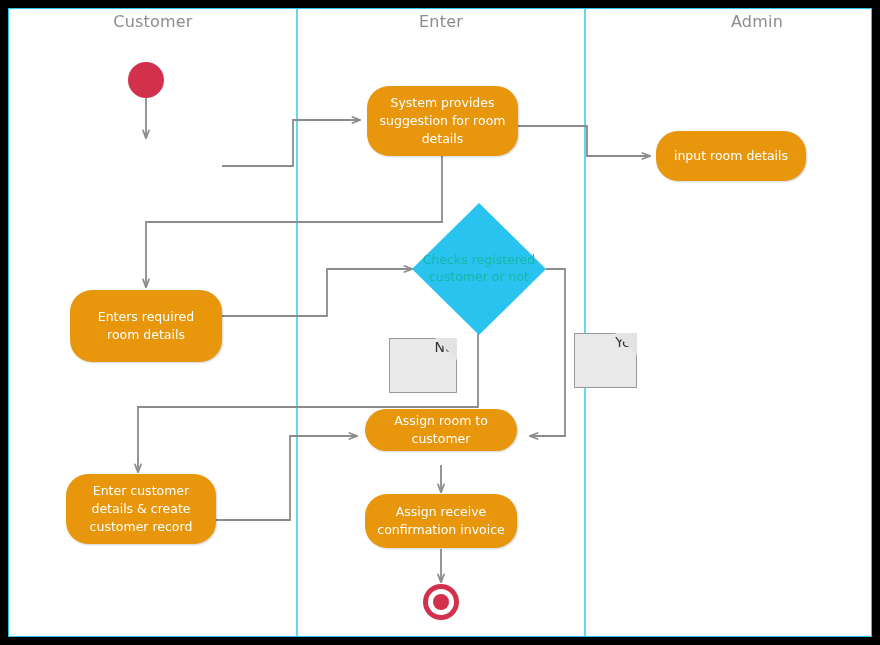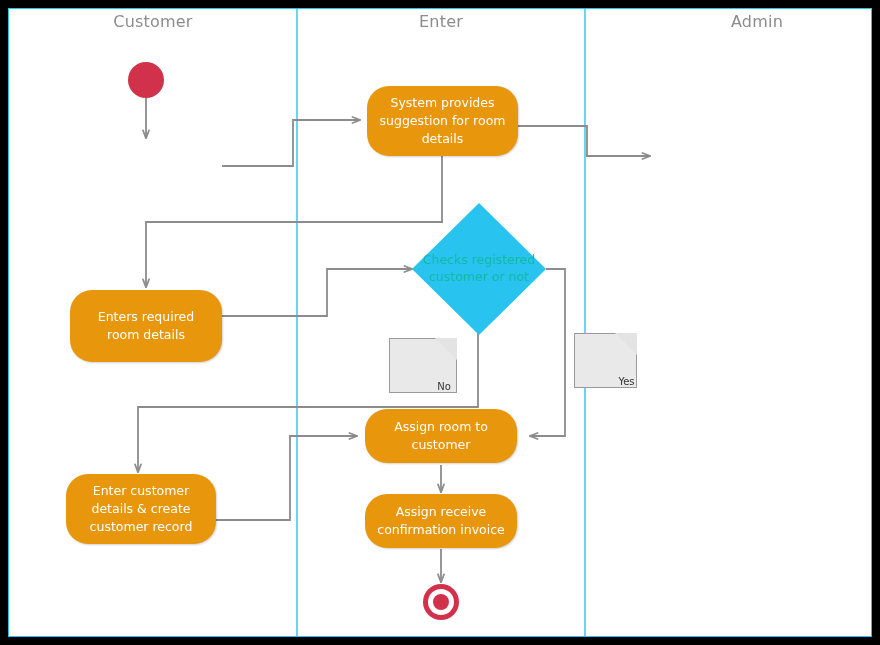--- a/index.html
+++ b/index.html
@@ -174,6 +174,9 @@
     <span>System provides suggestion for room details</span>
   </div>
 
+  <div class="node activity" style="left:656px; top:131px; width:150px; height:50px;">
+    <span>input room details</span>
+  </div>
 
   <div class="node activity" style="left:70px; top:290px; width:152px; height:72px;">
     <span>Enters required room details</span>

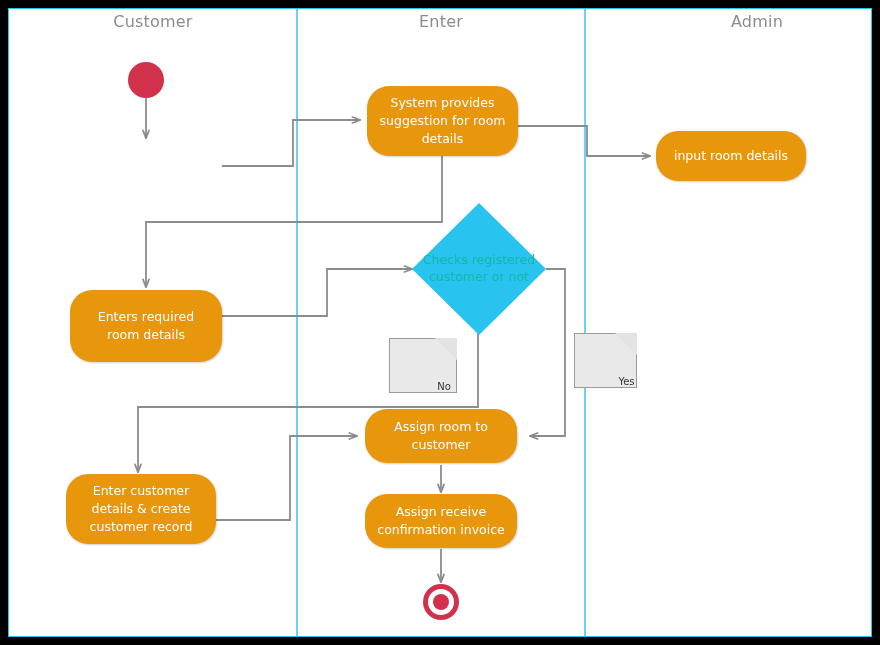--- a/index.html
+++ b/index.html
@@ -65,9 +65,9 @@
     border: 1px solid #9a9a9a;
     box-sizing: border-box;
     color: #333333;
-    font-size: 10px;
+    font-size: 14px;
     display: flex;
-    align-items: flex-end;
+    align-items: flex-start;
     justify-content: center;
     font-family: "DejaVu Sans", sans-serif;
     padding-left: 42px;

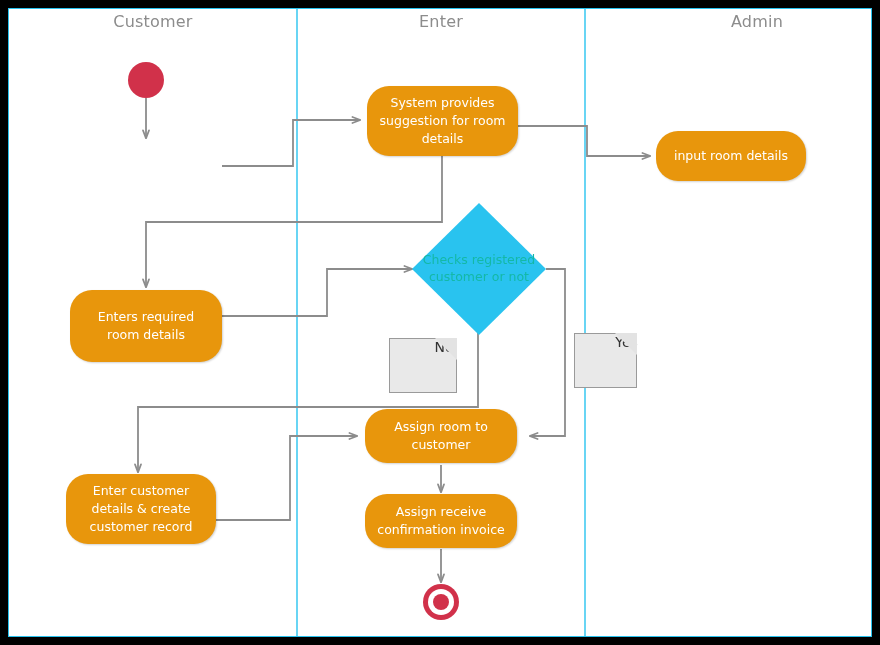--- a/index.html
+++ b/index.html
@@ -203,7 +203,7 @@
     <span>Enter customer details &amp; create customer record</span>
   </div>
 
-  <div class="node activity" style="left:365px; top:409px; width:152px; height:54px;">
+  <div class="node activity" style="left:365px; top:409px; width:152px; height:42px;">
     <span>Assign room to customer</span>
   </div>
 

